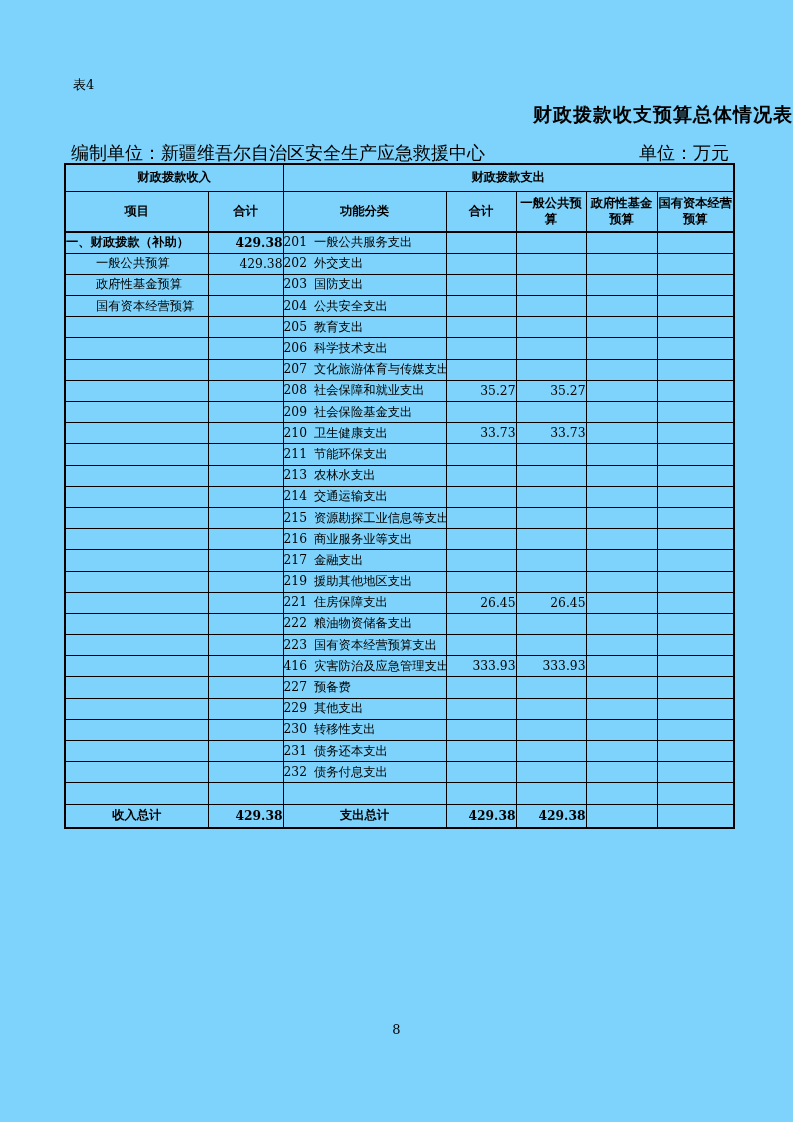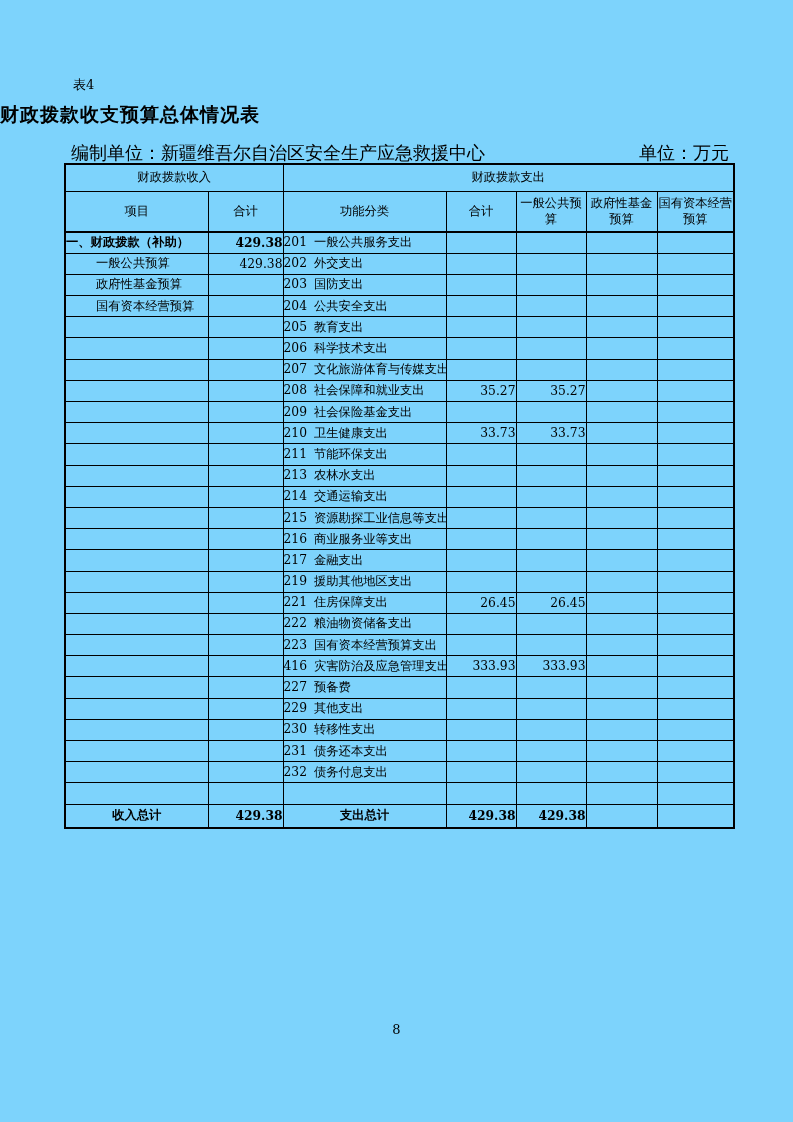--- a/index.html
+++ b/index.html
@@ -27,7 +27,7 @@
     left: 0;
     top: 102px;
     width: 100%;
-    text-align: left;
+    text-align: right;
     font-size: 19px;
     font-weight: bold;
     letter-spacing: 1px;

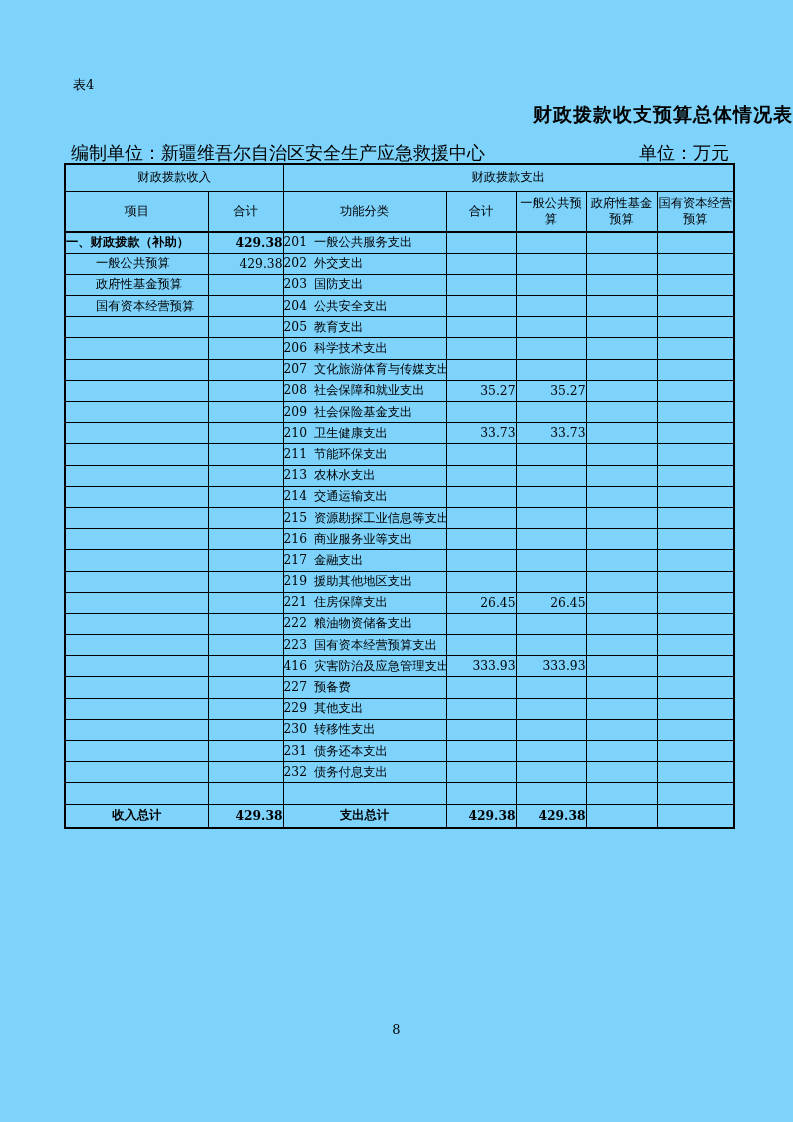--- a/index.html
+++ b/index.html
@@ -62,7 +62,7 @@
     overflow: hidden;
   }
   thead th {
-    font-weight: normal;
+    font-weight: bold;
     text-align: center;
     line-height: 1.35;
     padding: 0 2px;

